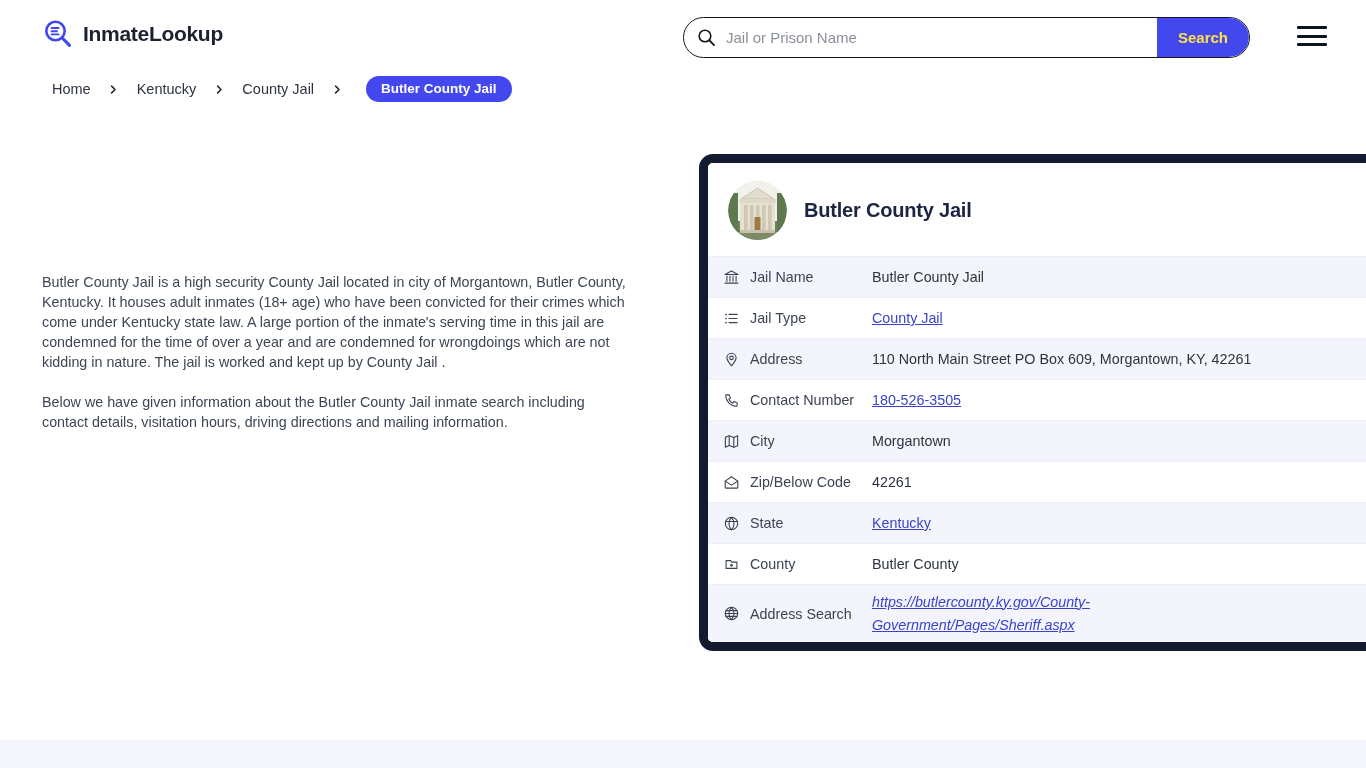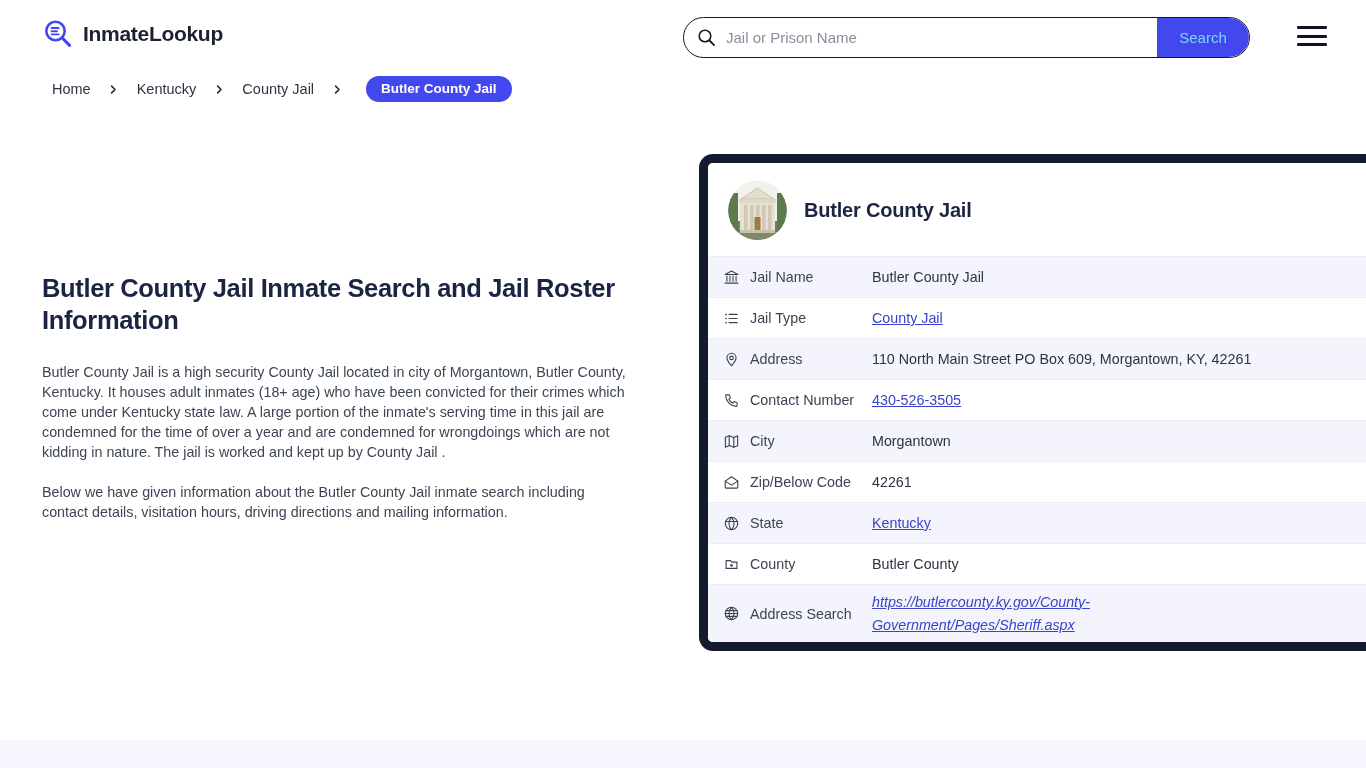--- a/index.html
+++ b/index.html
@@ -52,8 +52,8 @@
   .search-input::placeholder { color: #8a8f9c; }
   .search-btn {
     flex: 0 0 92px; height: 39px; border: none; cursor: pointer;
-    background: #4348ee; color: #7dd3fc;
-    font-size: 15px; font-weight: 400;
+    background: #4348ee; color: #fde047;
+    font-size: 15px; font-weight: 700;
     font-family: "Liberation Sans", sans-serif;
     border-radius: 0 20px 20px 0;
     display:flex; align-items:center; justify-content:center;

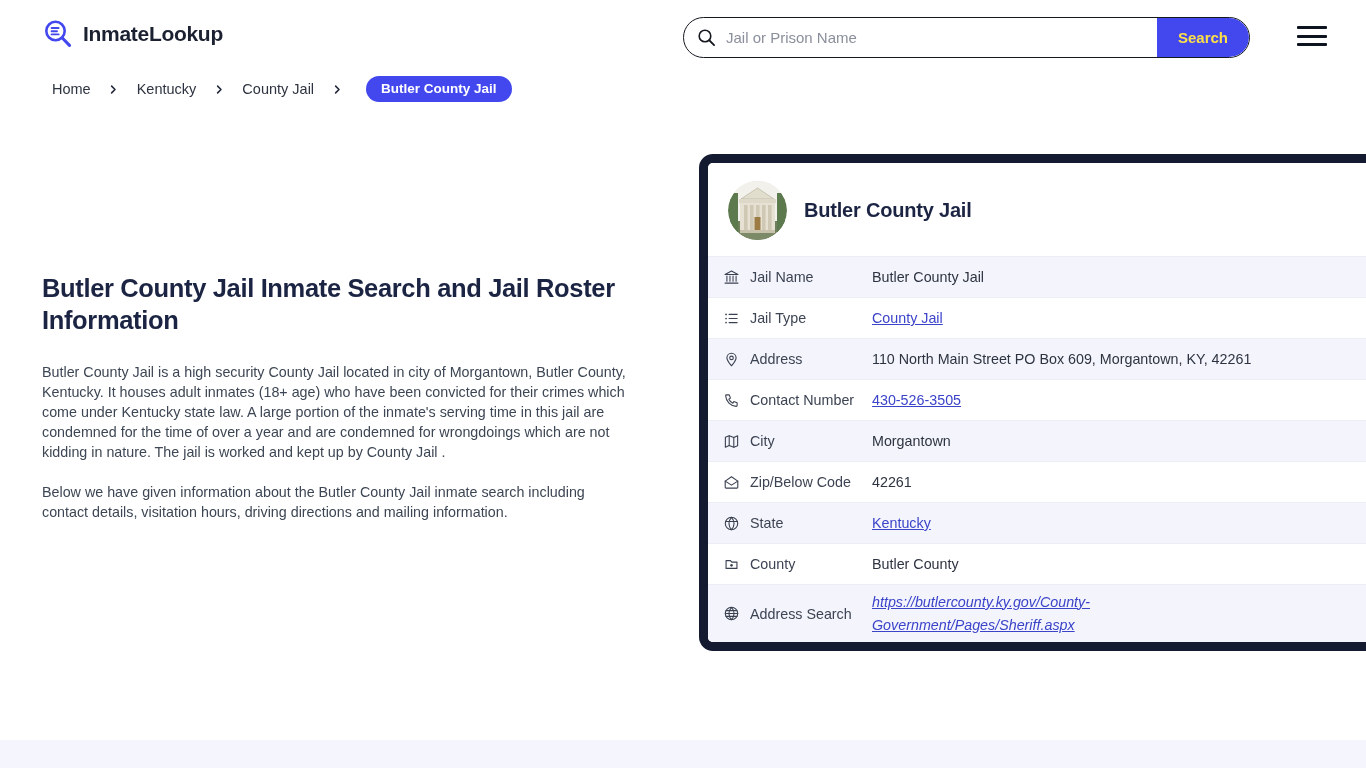--- a/index.html
+++ b/index.html
@@ -215,7 +215,6 @@
   </nav>
 
   <div class="left-col">
-    <h1 class="page-title">Butler County Jail Inmate Search and Jail Roster Information</h1>
     <p class="body-text">Butler County Jail is a high security County Jail located in city of Morgantown, Butler County, Kentucky. It houses adult inmates (18+ age) who have been convicted for their crimes which come under Kentucky state law. A large portion of the inmate's serving time in this jail are condemned for the time of over a year and are condemned for wrongdoings which are not kidding in nature. The jail is worked and kept up by County Jail .</p>
     <p class="body-text second">Below we have given information about the Butler County Jail inmate search including contact details, visitation hours, driving directions and mailing information.</p>
   </div>

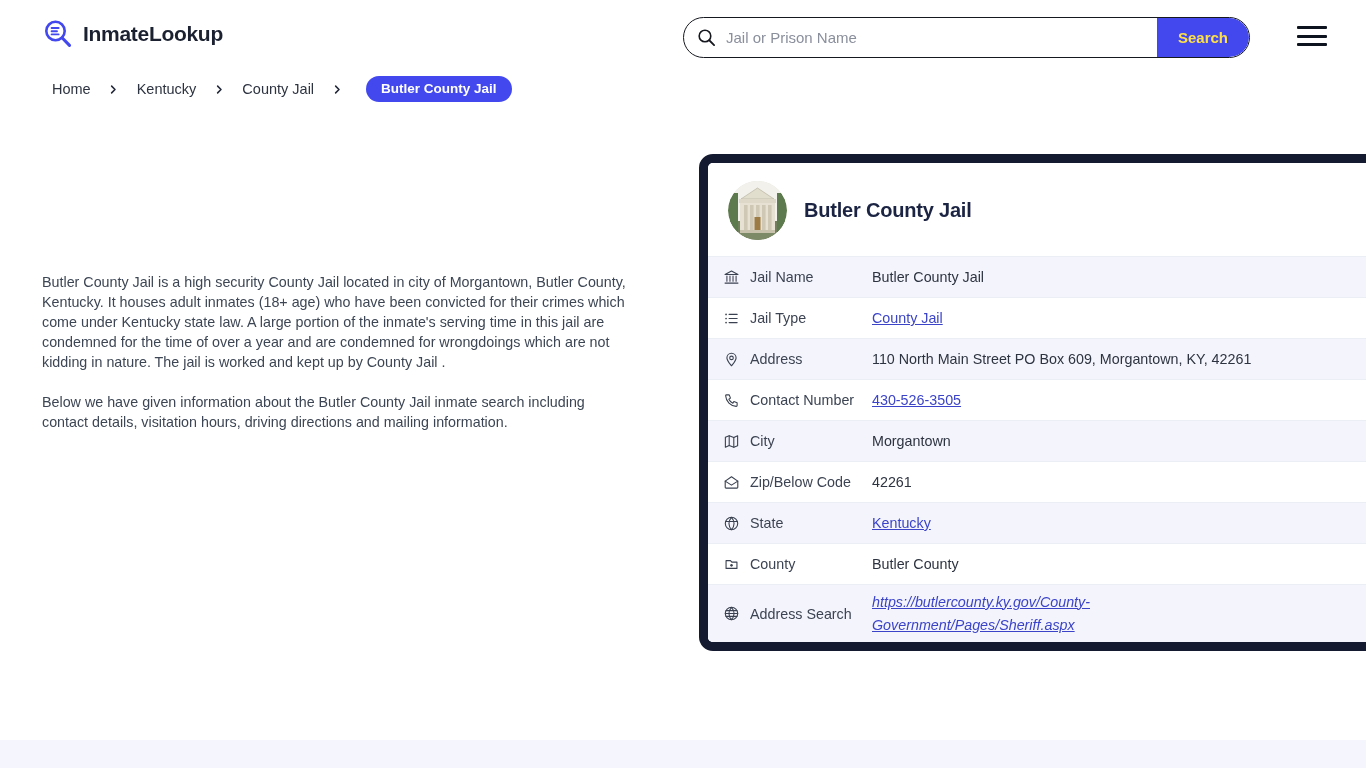--- a/index.html
+++ b/index.html
@@ -301,7 +301,7 @@
           </svg>
         </span>
         <span class="lbl">Contact Number</span>
-        <span class="val"><a class="link" href="#">430-526-3505</a></span>
+        <span class="val"><a class="link" href="#">180-526-3505</a></span>
       </div>
 
       <div class="info-row alt">

